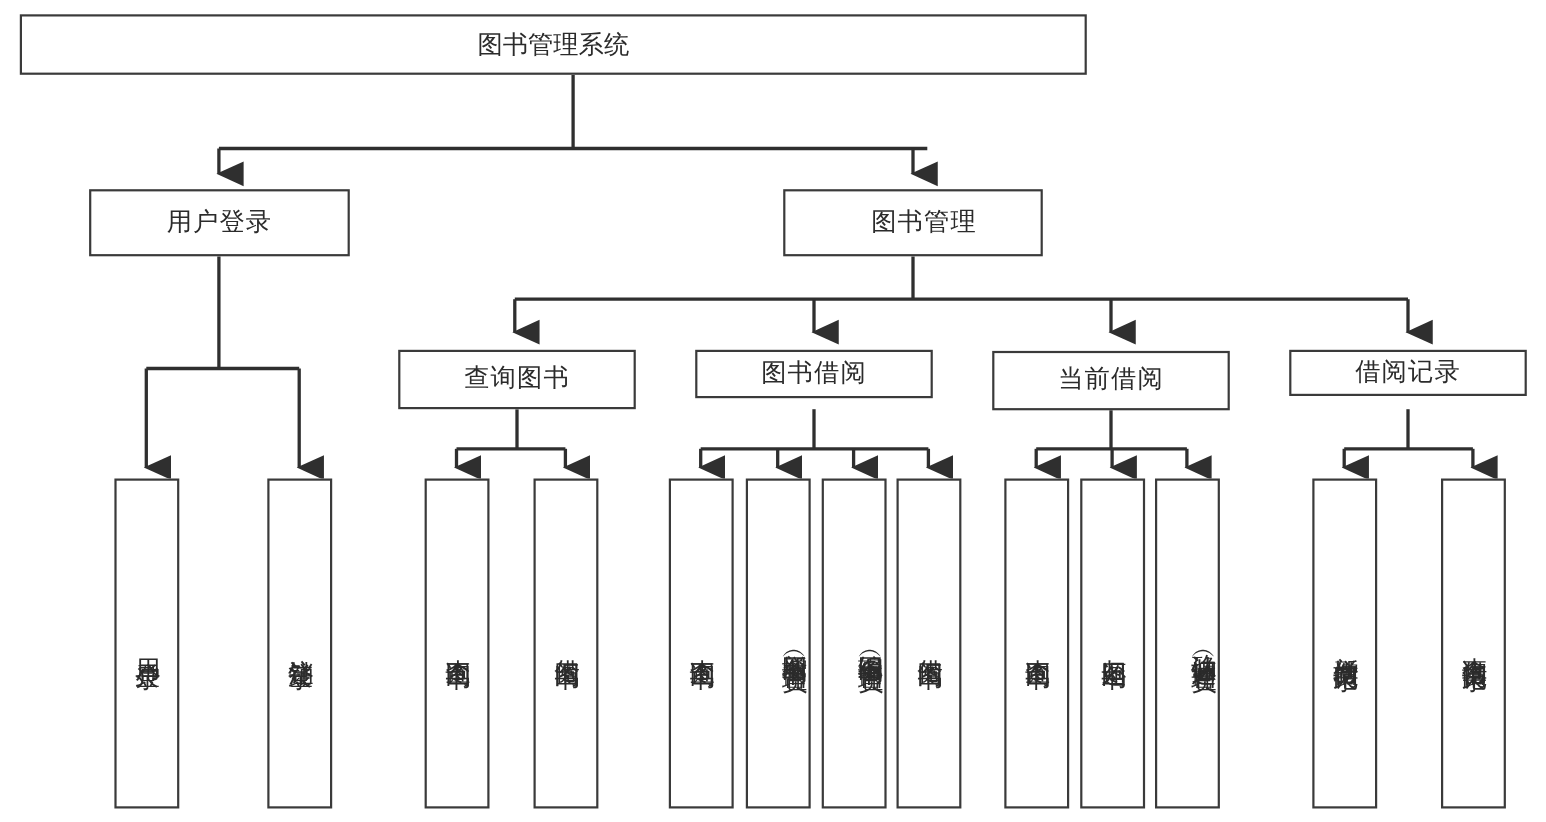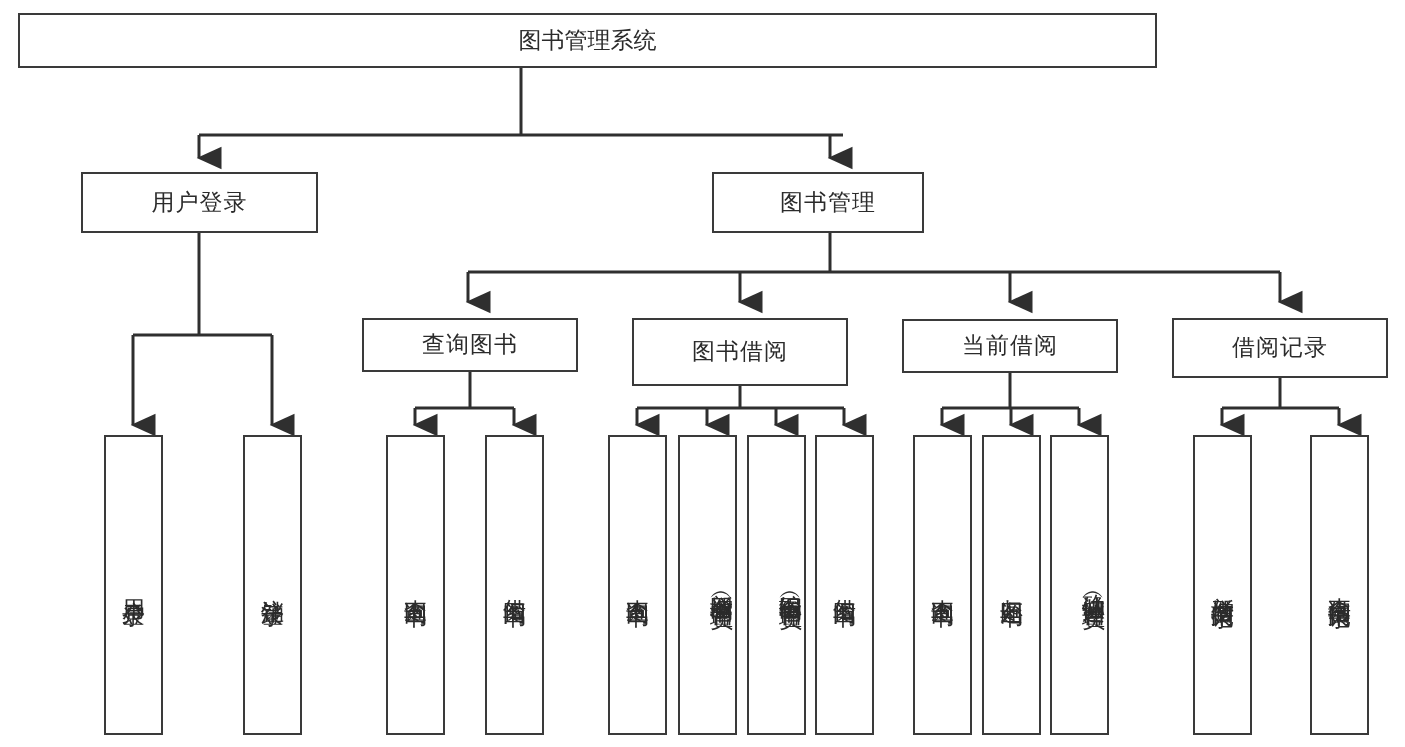--- a/index.html
+++ b/index.html
@@ -125,7 +125,7 @@
     </g>
   </svg>
 
-  <div class="node node-root" style="left:18px; top:13px; width:1139px; height:55px;">
+  <div class="node node-root" style="left:18px; top:13px; width:970px; height:55px;">
     <span>图书管理系统</span>
   </div>
 

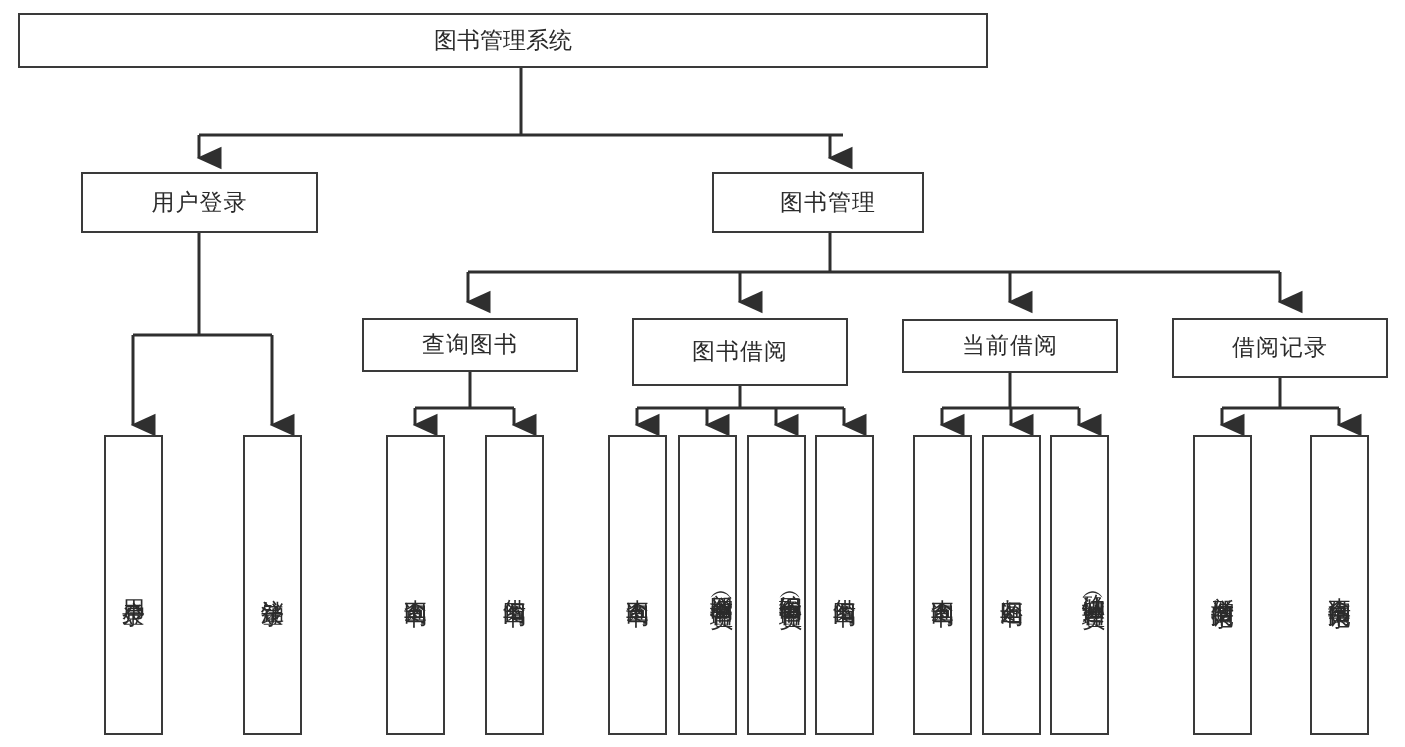--- a/index.html
+++ b/index.html
@@ -132,7 +132,7 @@
   <div class="node node-h" style="left:81px; top:172px; width:237px; height:61px;">
     <span>用户登录</span>
   </div>
-  <div class="node node-h" style="left:712px; top:172px; width:212px; height:61px;padding-left:20px;">
+  <div class="node node-h" style="left:712px; top:172px; width:236px; height:61px;padding-left:20px;">
     <span>图书管理</span>
   </div>
 

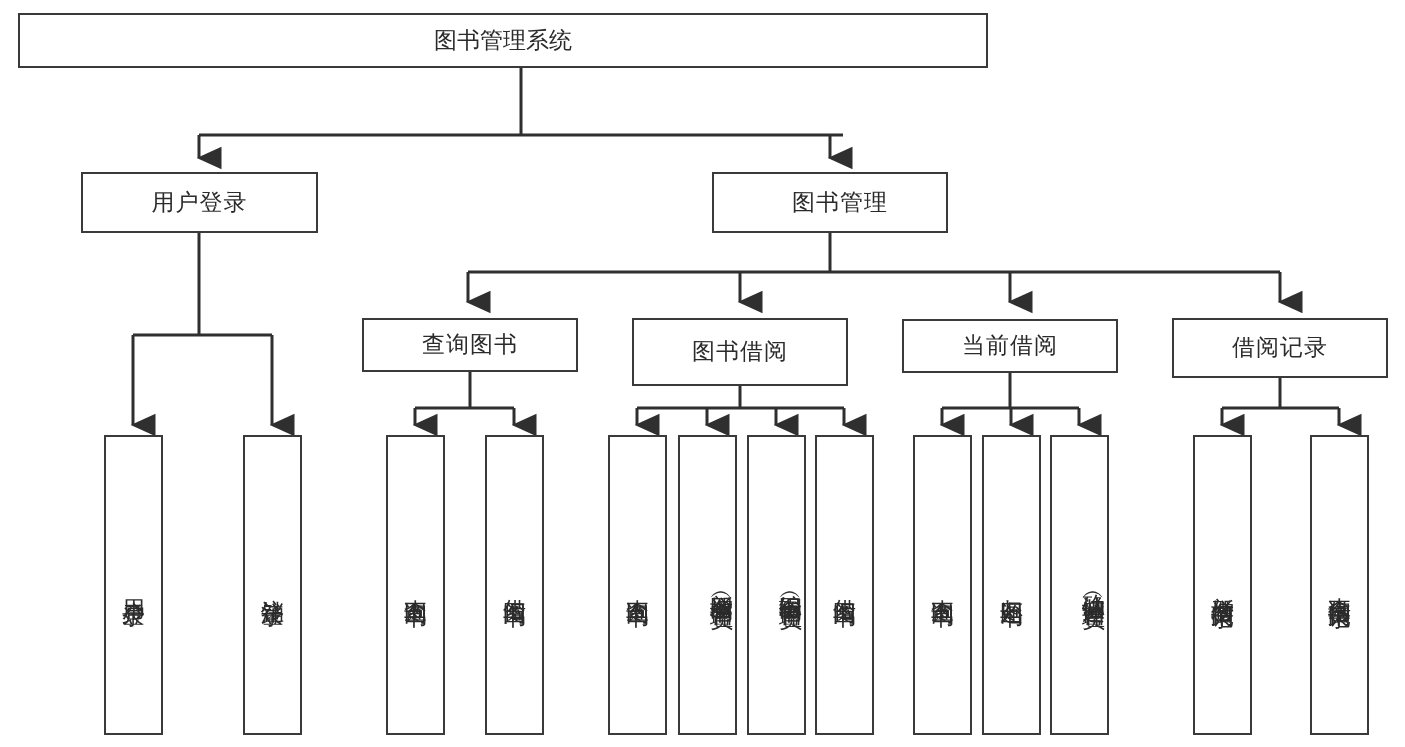--- a/index.html
+++ b/index.html
@@ -139,7 +139,7 @@
   <div class="node node-h" style="left:362px; top:318px; width:216px; height:54px;">
     <span>查询图书</span>
   </div>
-  <div class="node node-h" style="left:632px; top:318px; width:216px; height:68px;">
+  <div class="node node-h" style="left:632px; top:318px; width:216px; height:44px;">
     <span>图书借阅</span>
   </div>
   <div class="node node-h" style="left:902px; top:319px; width:216px; height:54px;">

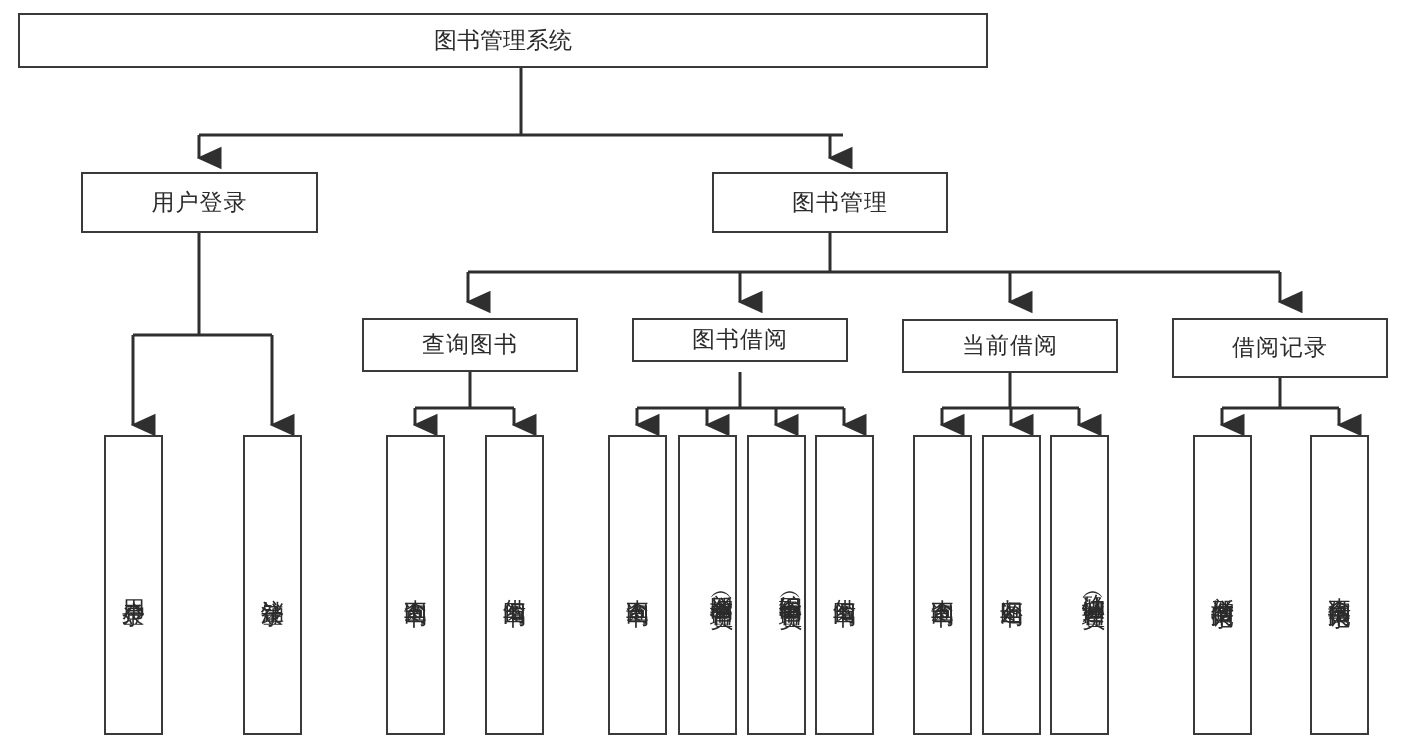--- a/index.html
+++ b/index.html
@@ -145,7 +145,7 @@
   <div class="node node-h" style="left:902px; top:319px; width:216px; height:54px;">
     <span>当前借阅</span>
   </div>
-  <div class="node node-h" style="left:1172px; top:318px; width:216px; height:60px;">
+  <div class="node node-h" style="left:1172px; top:318px; width:216px; height:42px;">
     <span>借阅记录</span>
   </div>
 

